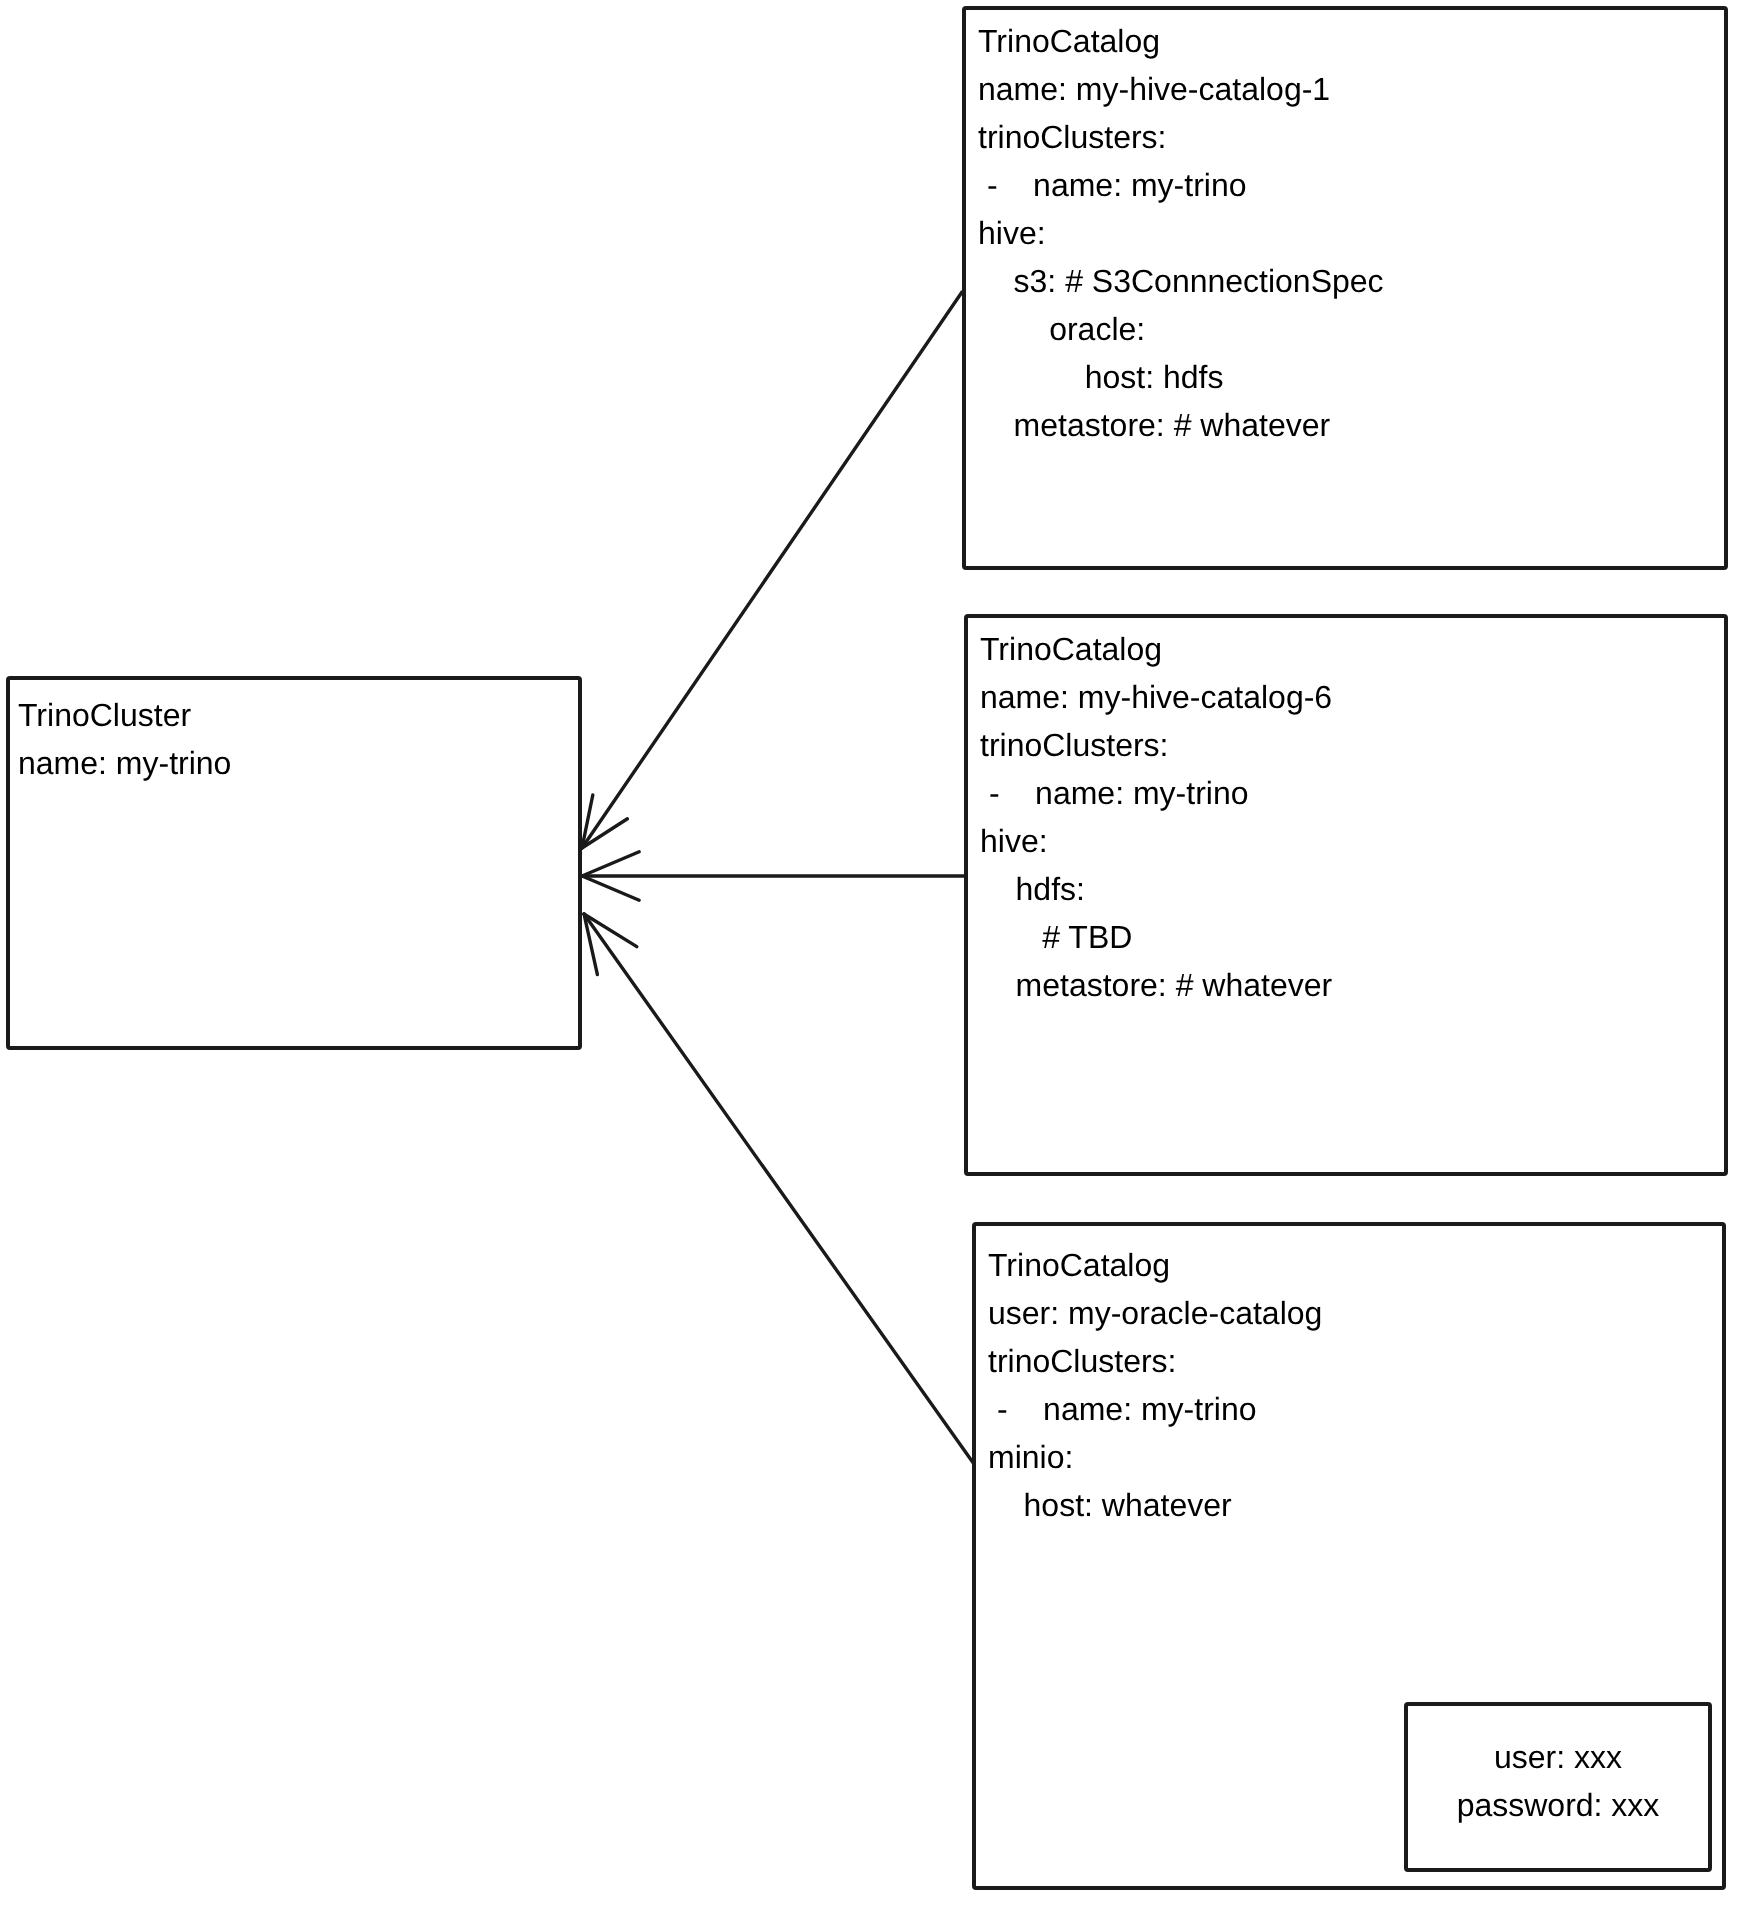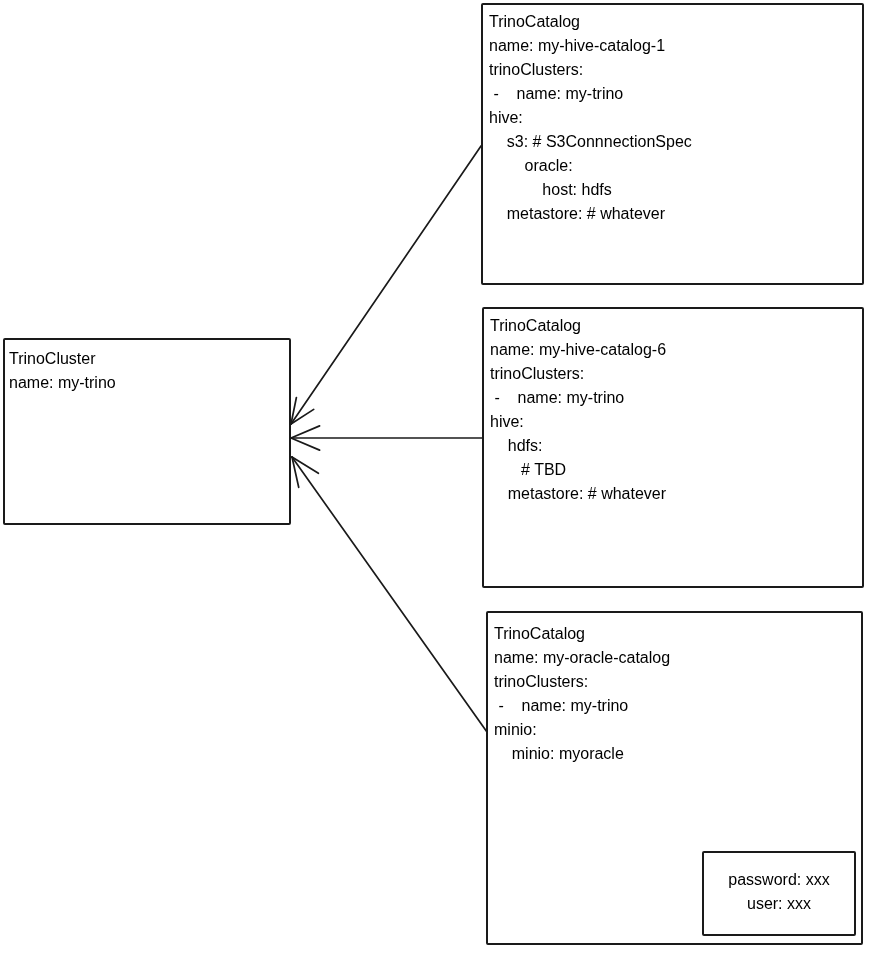--- a/index.html
+++ b/index.html
@@ -98,7 +98,7 @@
 
   <div class="node" style="left:486px; top:611px; width:377px; height:334px; padding:9px 6px;">
     <div class="line">TrinoCatalog</div>
-    <div class="line">name: my-oracle-catalog</div>
+    <div class="line">user: my-oracle-catalog</div>
     <div class="line">trinoClusters:</div>
     <div class="line"> -    name: my-trino</div>
     <div class="line">minio:</div>

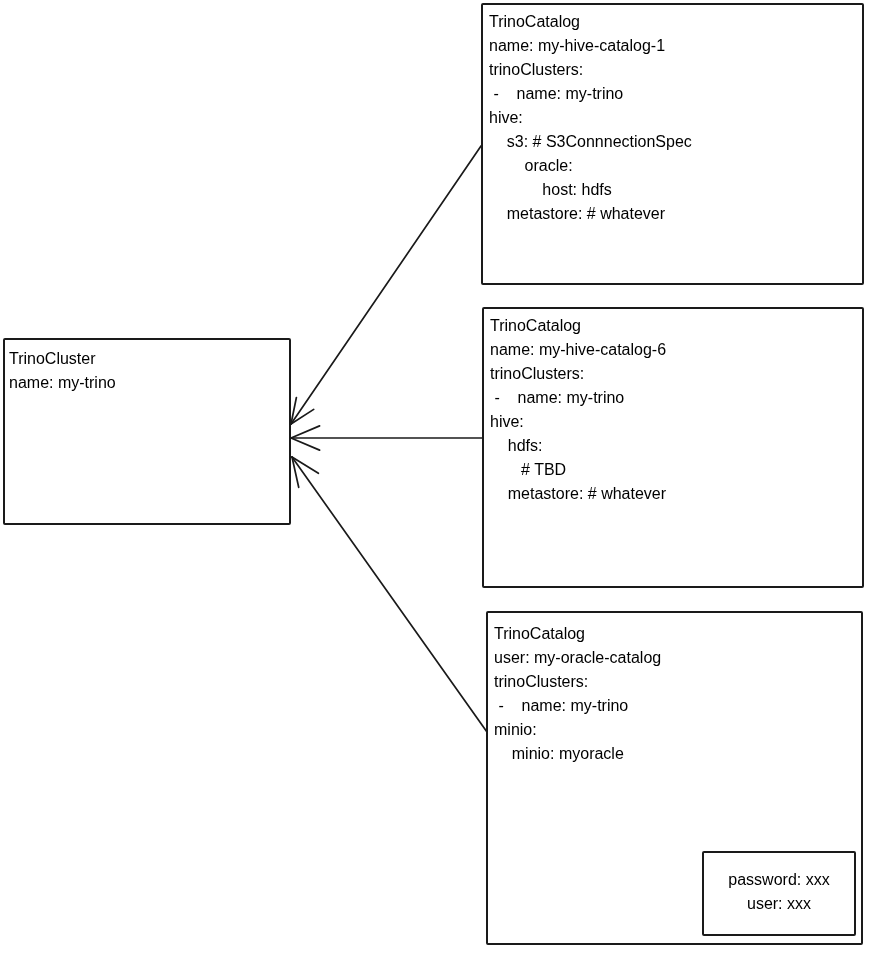--- a/index.html
+++ b/index.html
@@ -102,7 +102,7 @@
     <div class="line">trinoClusters:</div>
     <div class="line"> -    name: my-trino</div>
     <div class="line">minio:</div>
-    <div class="line">    minio: myoracle</div>
+    <div class="line">    host: whatever</div>
   </div>
 
   <div class="node center" style="left:702px; top:851px; width:154px; height:85px; padding:15px 4px;">

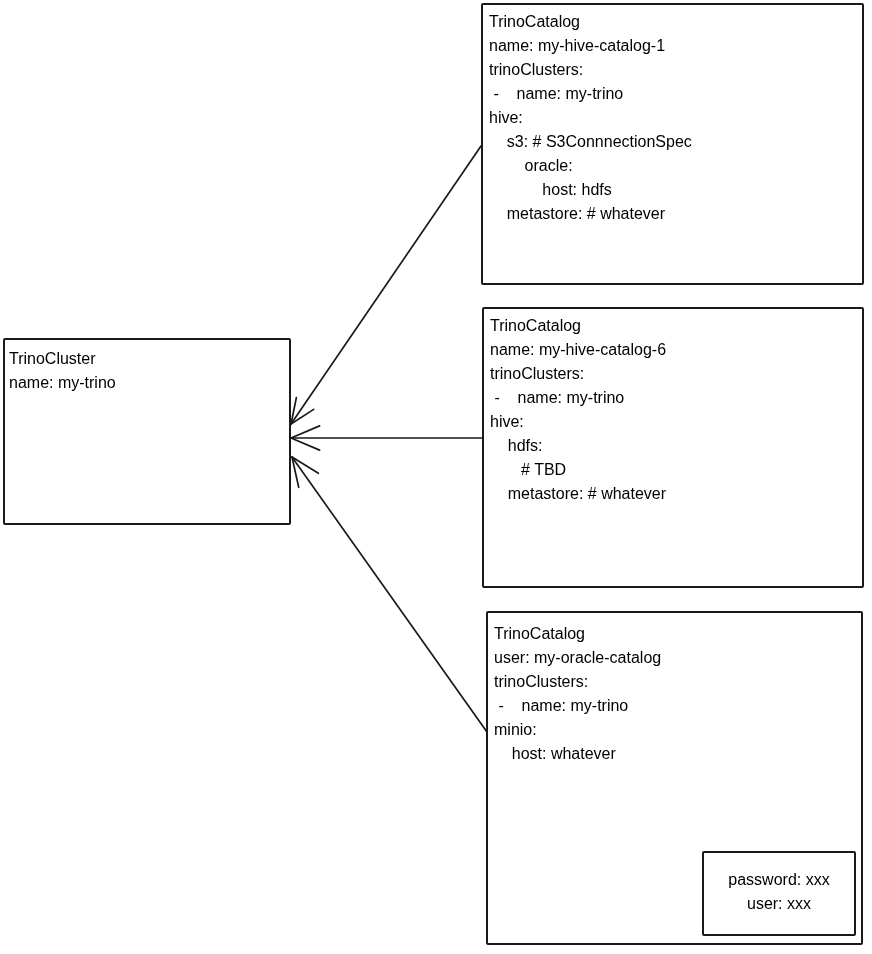--- a/index.html
+++ b/index.html
@@ -106,8 +106,8 @@
   </div>
 
   <div class="node center" style="left:702px; top:851px; width:154px; height:85px; padding:15px 4px;">
+    <div class="line">user: xxx</div>
     <div class="line">password: xxx</div>
-    <div class="line">user: xxx</div>
   </div>
 
 </div>

